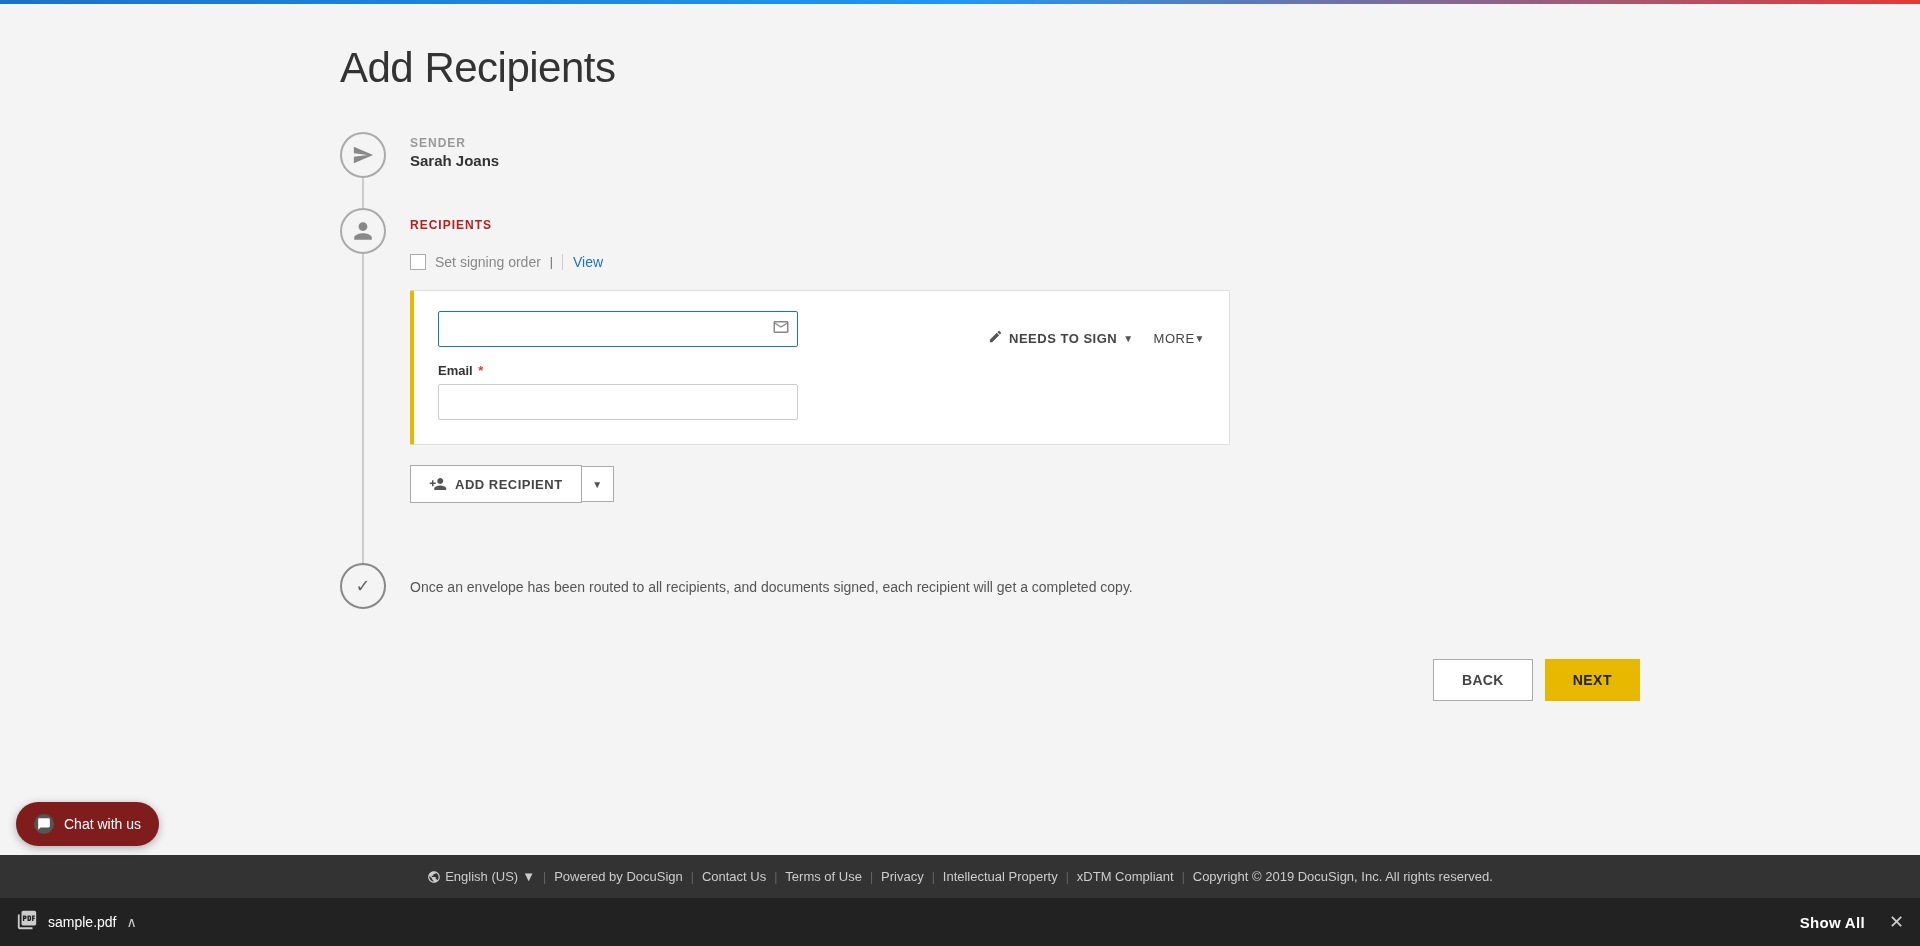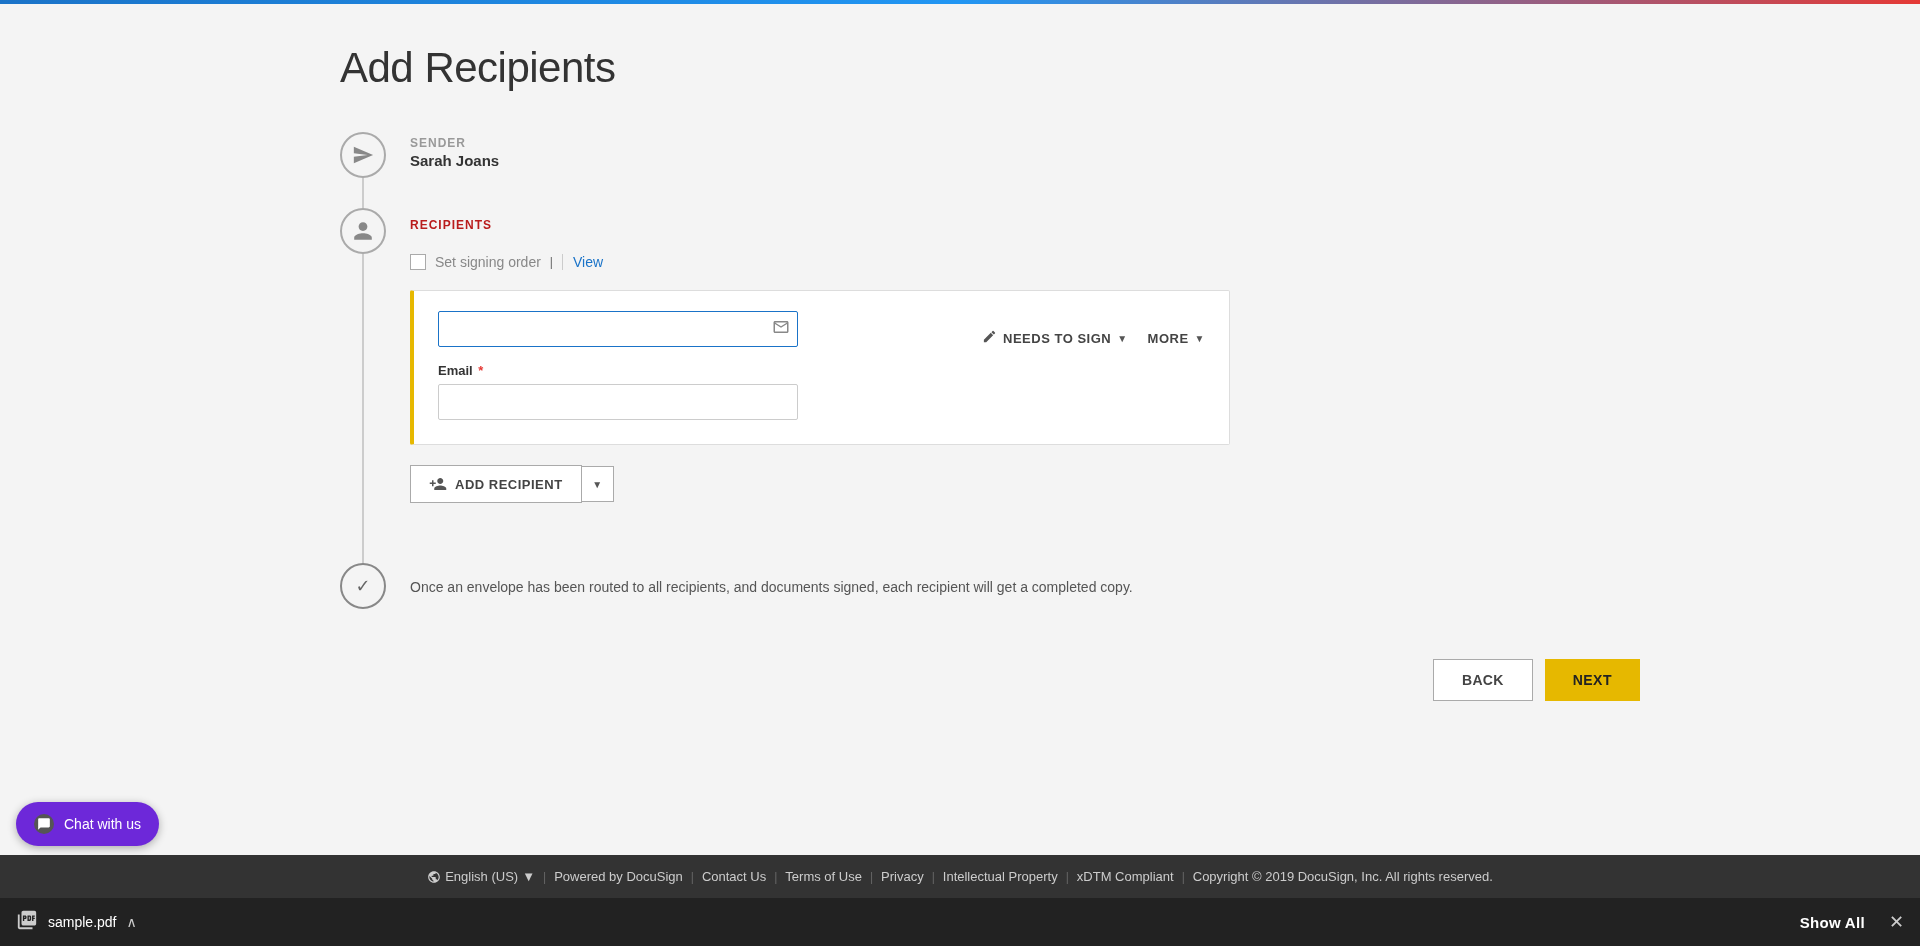--- a/index.html
+++ b/index.html
@@ -239,9 +239,8 @@
     .more-btn {
       display: flex;
       align-items: center;
-      gap: 6px;
       font-size: 13px;
-      font-weight: 700;
+      font-weight: 400;
       color: #444;
       letter-spacing: 0.5px;
       cursor: pointer;

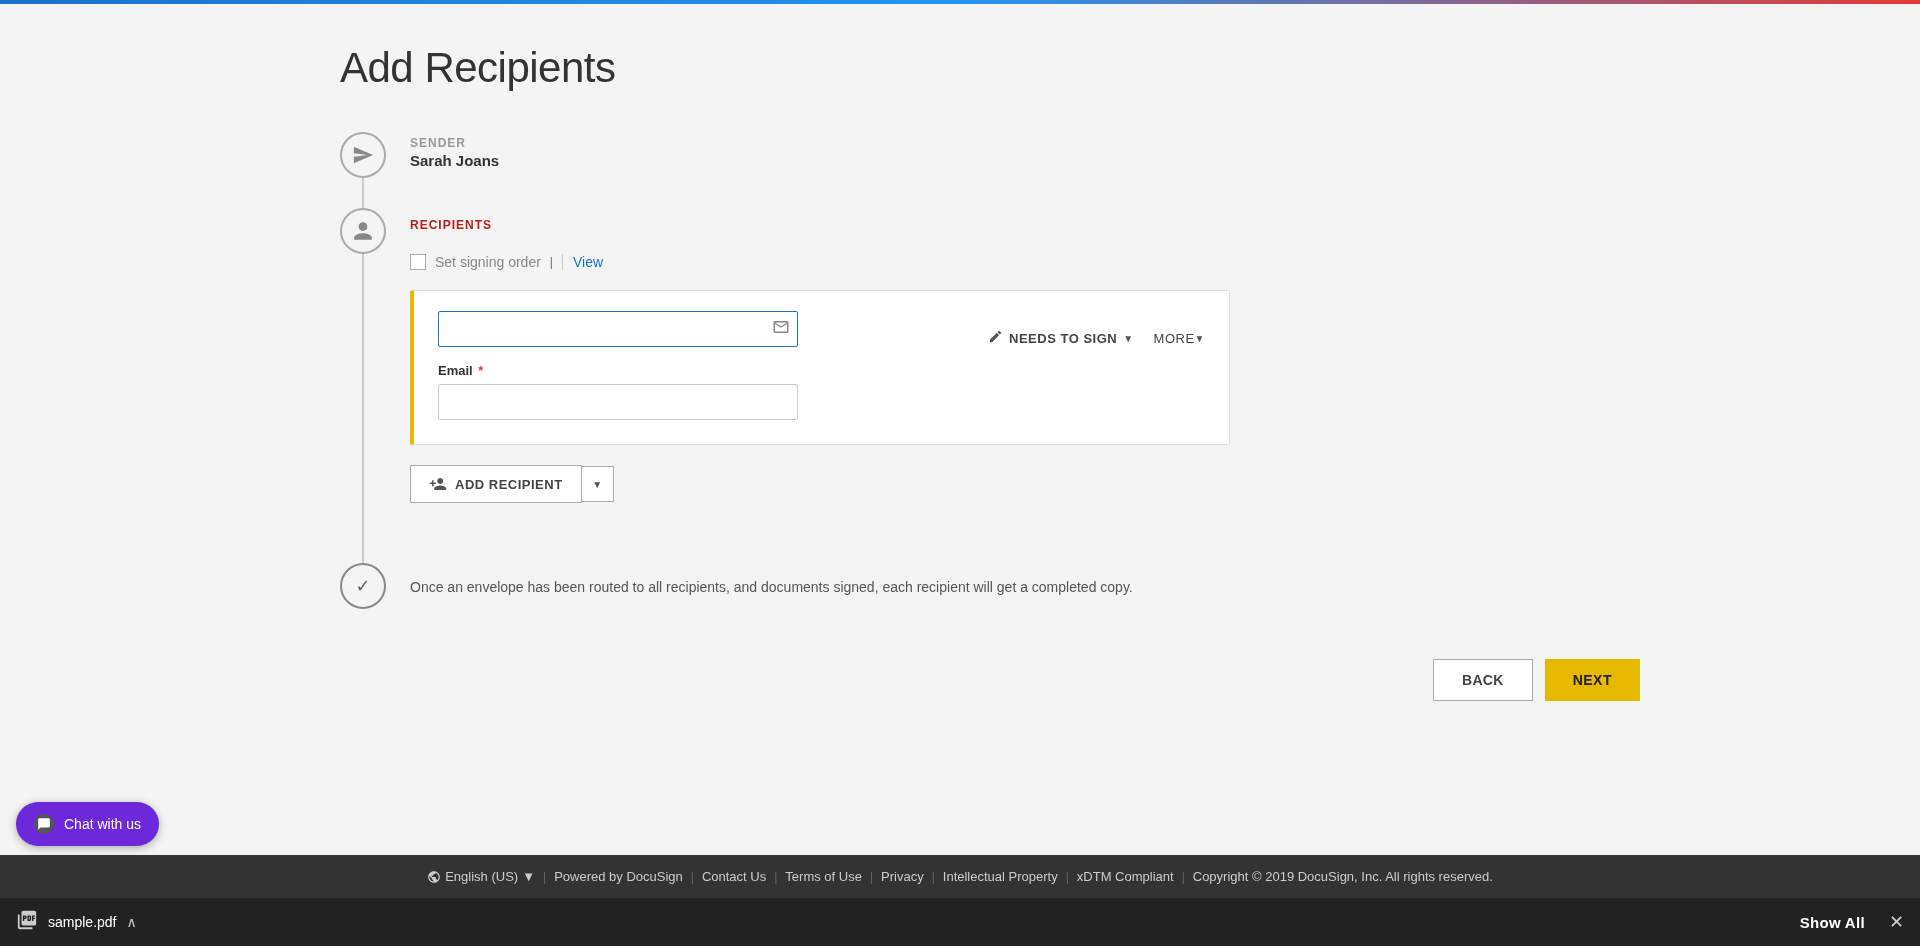--- a/index.html
+++ b/index.html
@@ -449,7 +449,7 @@
       position: fixed;
       bottom: 100px;
       left: 16px;
-      background: #6d28d9;
+      background: #7f1d1d;
       color: white;
       border-radius: 24px;
       padding: 12px 18px;

